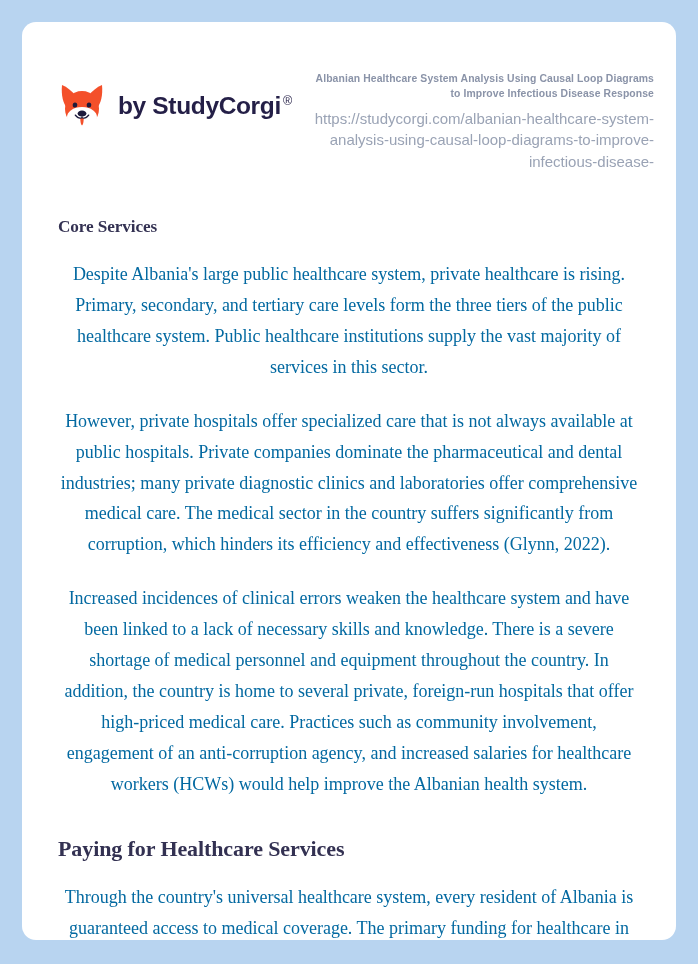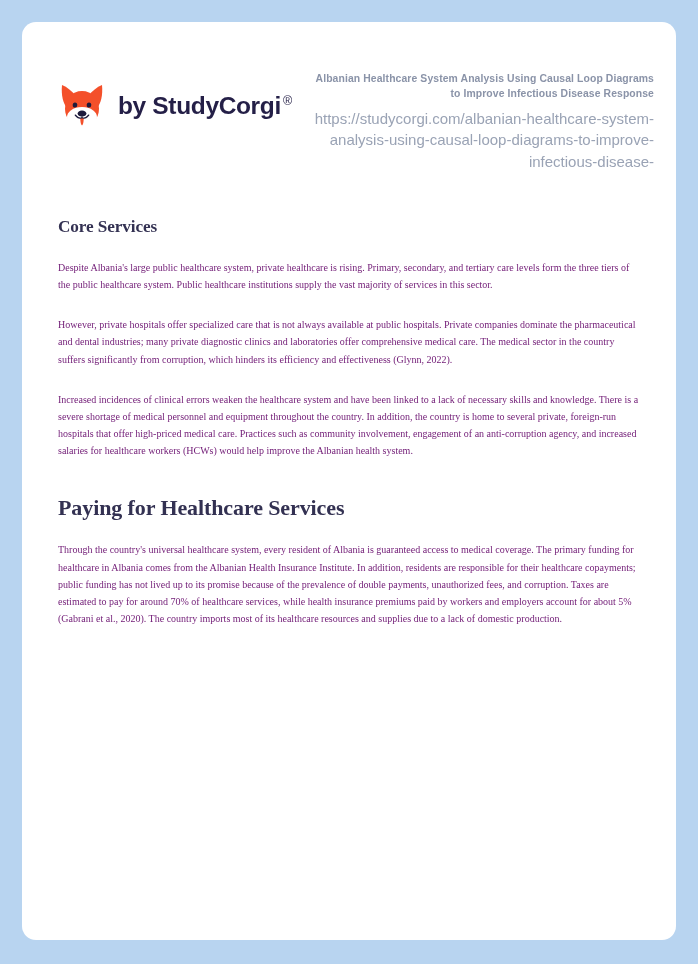--- a/index.html
+++ b/index.html
@@ -113,11 +113,11 @@
   }
 
   p.body-par {
-    color: #701a75;
-    font-size: 10px;
+    color: #0369a1;
+    font-size: 18px;
     line-height: 1.72;
     margin: 0 0 23px 0;
-    text-align: left;
+    text-align: center;
   }
   p.body-par:last-child { margin-bottom: 0; }
   .par-tight { margin-bottom: 21px; }

